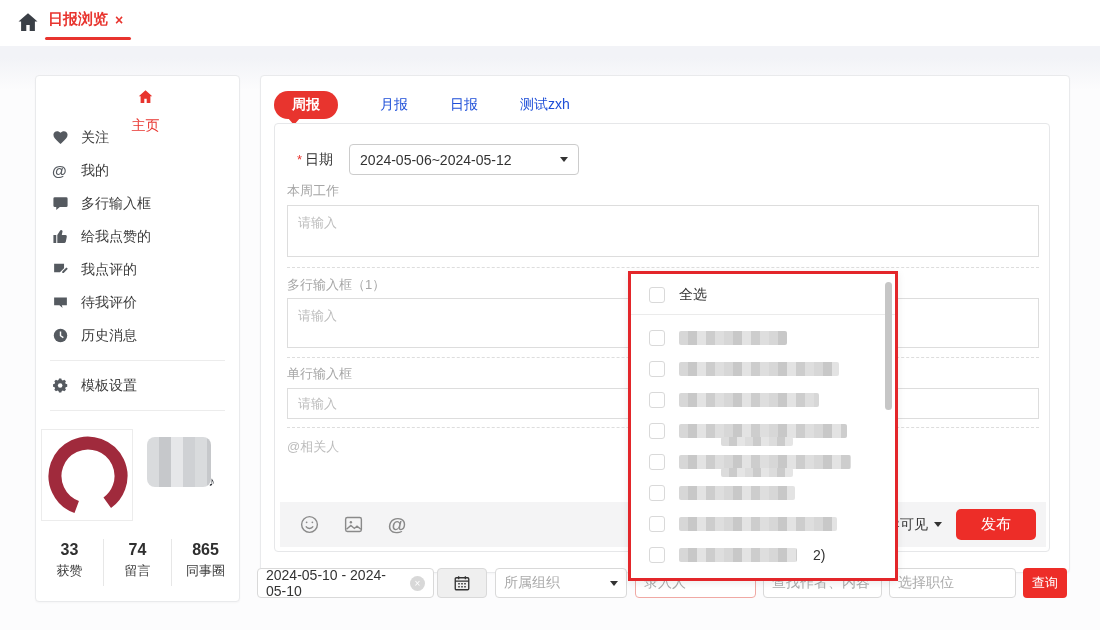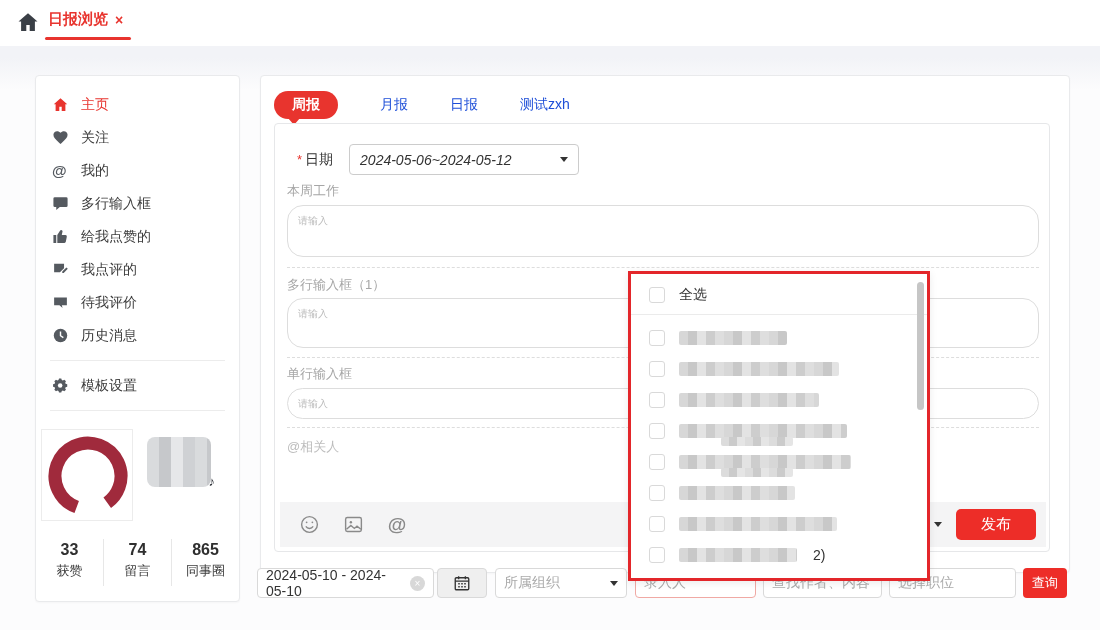--- a/index.html
+++ b/index.html
@@ -20,7 +20,7 @@
   .menu { padding-top:12px; }
   .menu-item { display:flex; align-items:center; gap:12px; height:33px; padding-left:16px; font-size:14px; color:#3c3c3c; cursor:pointer; }
   .menu-item .mi-icon { width:17px; height:17px; color:#555a60; flex:0 0 auto; display:flex; }
-  .menu-item.active { color:#e8342e; }
+  .menu-item.active { color:#e8342e;flex-direction:column; }
   .menu-item.active .mi-icon { color:#e8342e; }
   .side-divider { border-top:1px solid #ececec; margin:8px 14px; }
   .avatar-row { display:flex; align-items:flex-start; gap:14px; padding:10px 0 0 5px; }

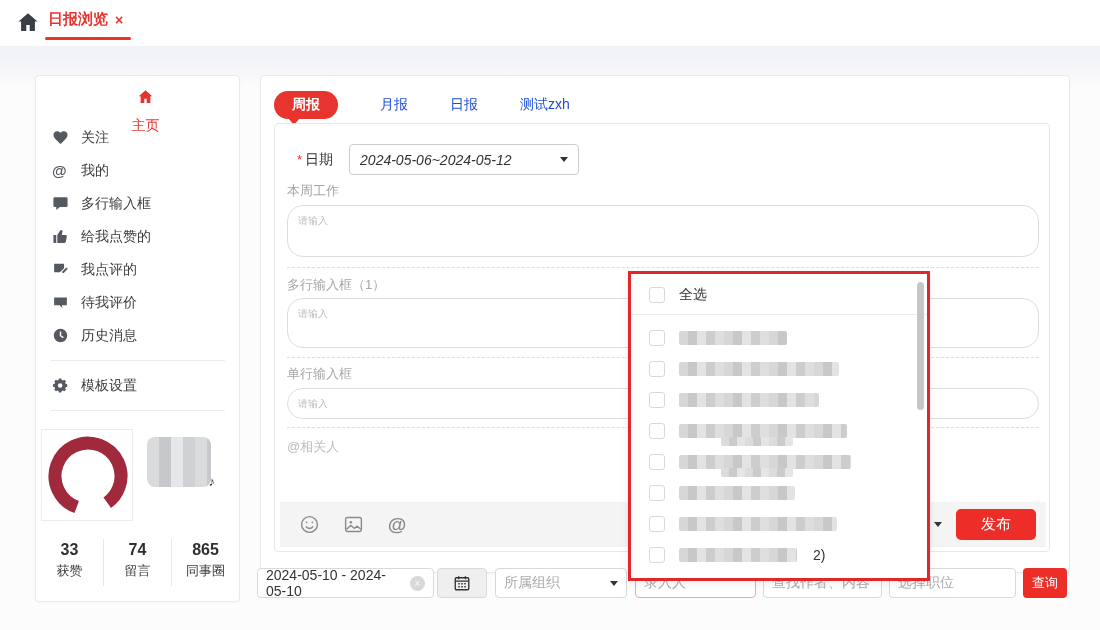--- a/index.html
+++ b/index.html
@@ -47,7 +47,7 @@
   .date-row { position:absolute; left:22px; top:20px; display:flex; align-items:center; gap:16px; font-size:14px; color:#333; }
   .req { color:#e8342e; margin-right:3px; font-size:13px; }
   .select-box { width:230px; height:31px; border:1px solid #ccc; border-radius:4px; display:flex; align-items:center; padding:0 10px; font-size:14px; color:#333; cursor:pointer; background:#fff; }
-  .select-box .grow { flex:1;font-style:italic; }
+  .select-box .grow { flex:1; }
   .caret { width:0; height:0; border:4px solid transparent; border-top:5px solid #333; margin-top:4px; }
   .f-label { position:absolute; left:12px; font-size:13px; color:#a6a6a6; }
   .f-area, .f-input { position:absolute; left:12px; width:752px; border:1px solid #ddd; border-radius:16px; font-family:"Liberation Sans",sans-serif; font-size:10px; color:#333; padding:8px 10px; resize:none; outline:none; background:#fff; }

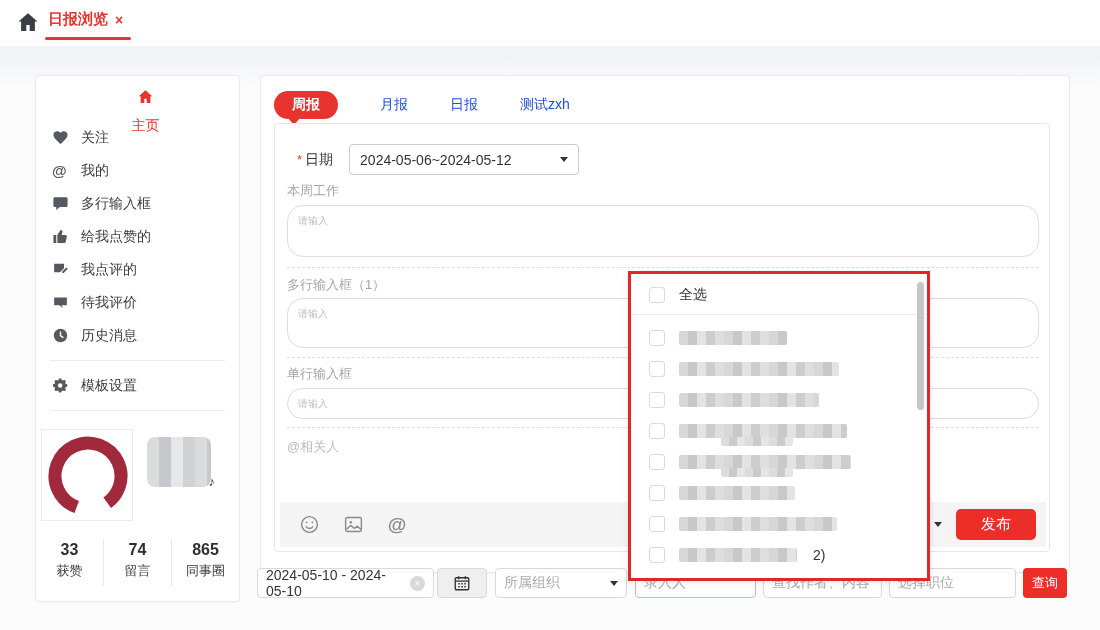--- a/index.html
+++ b/index.html
@@ -50,7 +50,7 @@
   .select-box .grow { flex:1; }
   .caret { width:0; height:0; border:4px solid transparent; border-top:5px solid #333; margin-top:4px; }
   .f-label { position:absolute; left:12px; font-size:13px; color:#a6a6a6; }
-  .f-area, .f-input { position:absolute; left:12px; width:752px; border:1px solid #ddd; border-radius:16px; font-family:"Liberation Sans",sans-serif; font-size:10px; color:#333; padding:8px 10px; resize:none; outline:none; background:#fff; }
+  .f-area, .f-input { position:absolute; left:12px; width:752px; border:1px solid #ddd; border-radius:0; font-family:"Liberation Sans",sans-serif; font-size:13px; color:#333; padding:8px 10px; resize:none; outline:none; background:#fff; }
   .f-area::placeholder, .f-input::placeholder, .mention::placeholder { color:#bdbdbd; }
   .dashed { position:absolute; left:12px; width:752px; border-top:1px dashed #ddd; }
   .mention { position:absolute; left:12px; top:306px; width:752px; height:64px; border:none; resize:none; outline:none; font-family:"Liberation Sans",sans-serif; font-size:13px; color:#333; padding:8px 0; background:transparent; }

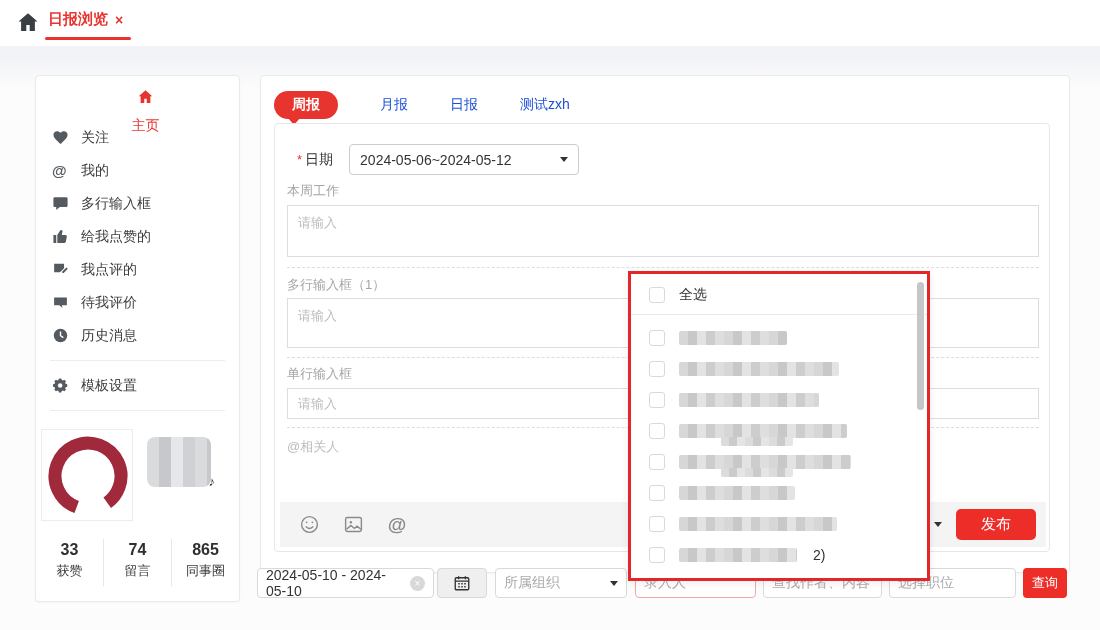--- a/index.html
+++ b/index.html
@@ -61,7 +61,7 @@
   .publish-btn { width:80px; height:31px; margin-left:14px; background:#ed2d28; color:#fff; font-size:15px; border:none; border-radius:5px; cursor:pointer; font-family:"Liberation Sans",sans-serif; }
 
   
-  .dd-panel { position:absolute; left:628px; top:271px; width:302px; height:310px; background:#fff; border:3px solid #e3262a; z-index:20; box-shadow:0 2px 8px rgba(0,0,0,.08); }
+  .dd-panel { position:absolute; left:628px; top:271px; width:270px; height:310px; background:#fff; border:3px solid #e3262a; z-index:20; box-shadow:0 2px 8px rgba(0,0,0,.08); }
   .dd-head { display:flex; align-items:center; gap:14px; height:34px; padding:8px 0 0 18px; }
   .dd-head-label { font-size:14px; color:#333; }
   .dd-sep { border-top:1px solid #ebebeb; margin-top:6px; }

